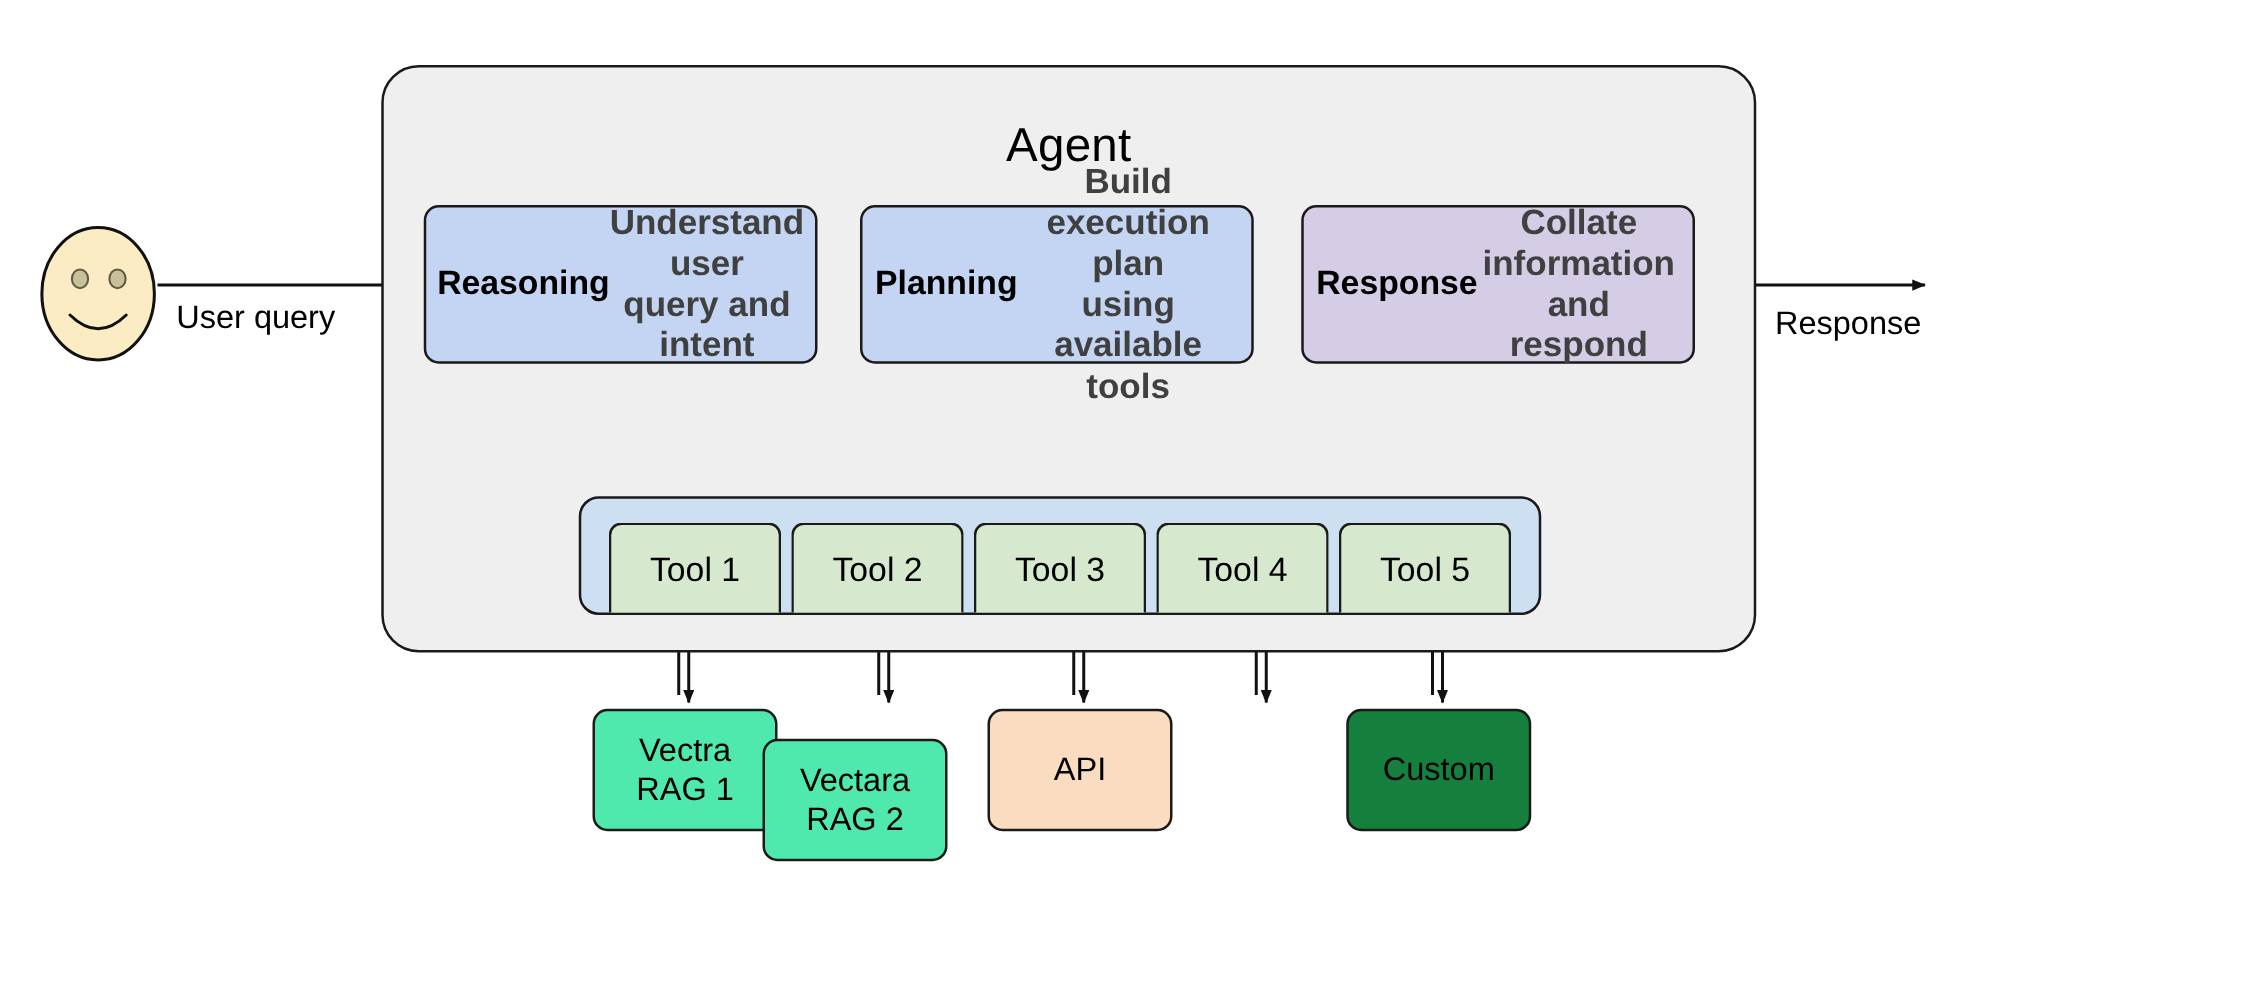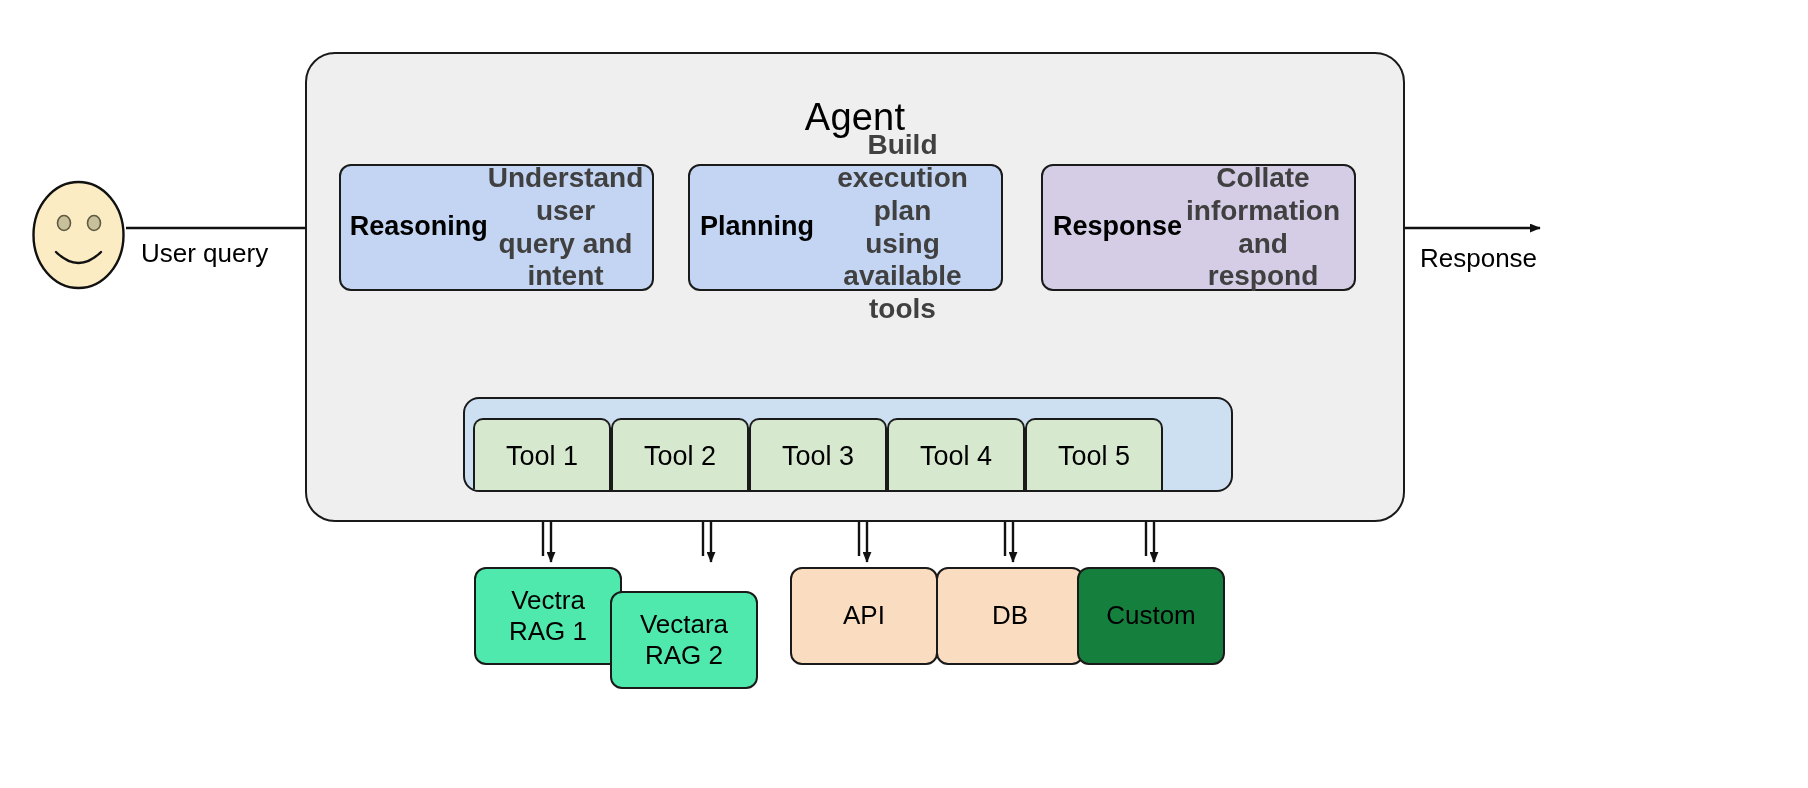--- a/index.html
+++ b/index.html
@@ -113,7 +113,8 @@
     width: 100%;
     height: 74px;
     display: flex;
-    padding: 0 8px;
+    justify-content: space-between;
+    padding: 0 22px;
     box-sizing: border-box;
   }
   .tool-box {

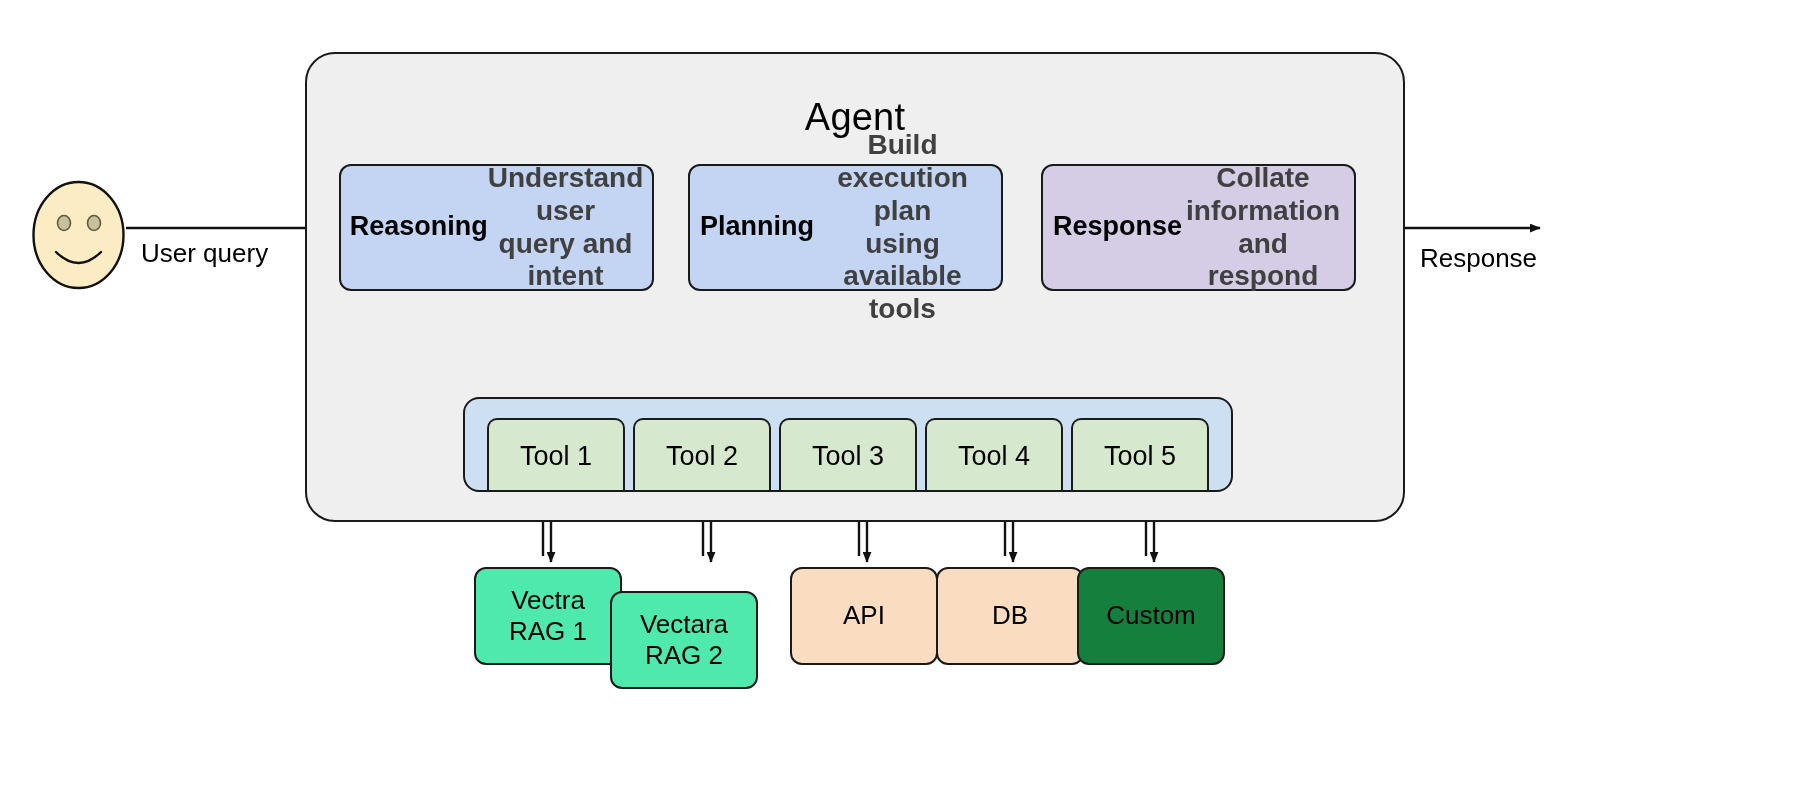--- a/index.html
+++ b/index.html
@@ -257,7 +257,6 @@
   <div class="source-box" id="src-1" style="left:610px;  background:#4fe8ad;margin-top:24px;">Vectara
 RAG 2</div>
   <div class="source-box" id="src-2" style="left:790px;  background:#fadcc0;">API</div>
-  <div class="source-box" id="src-3" style="left:936px;  background:#fadcc0;">DB</div>
   <div class="source-box" id="src-4" style="left:1077px; background:#15803d;">Custom</div>
 
 </div>

